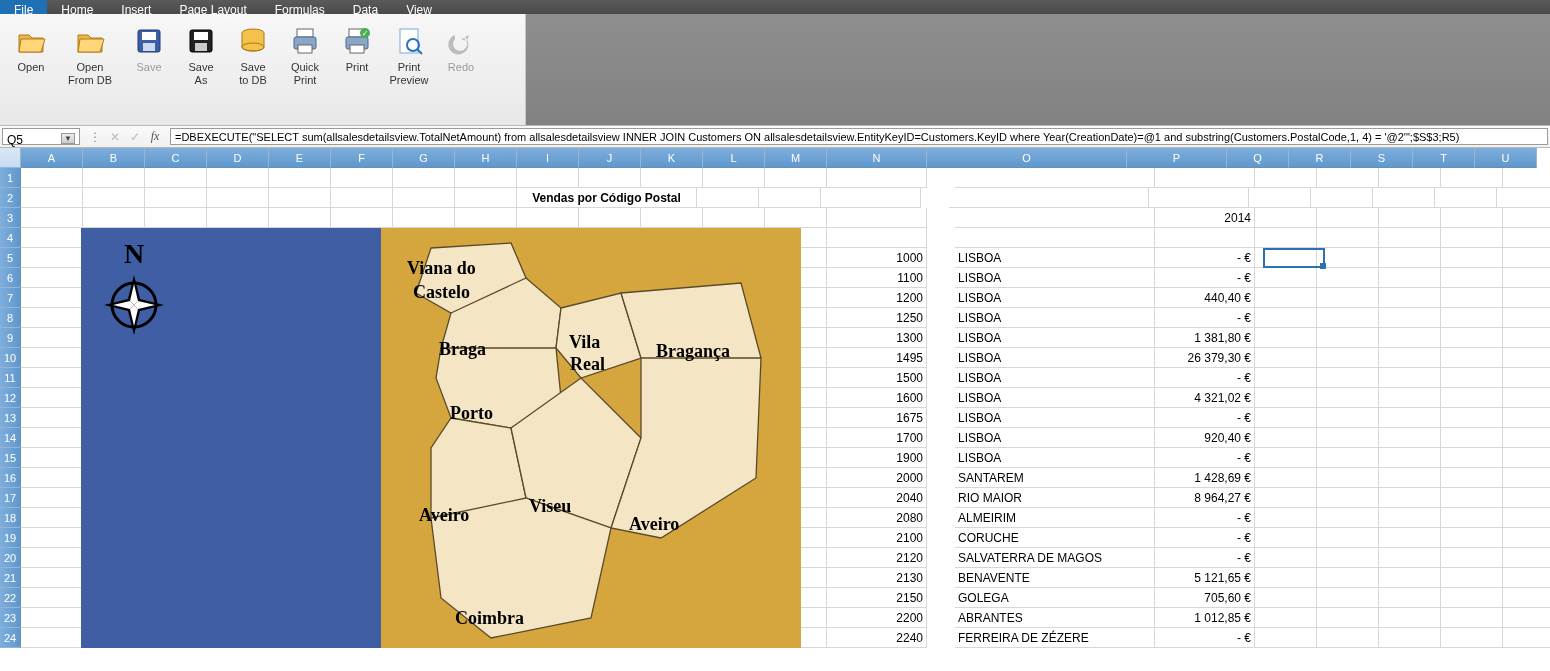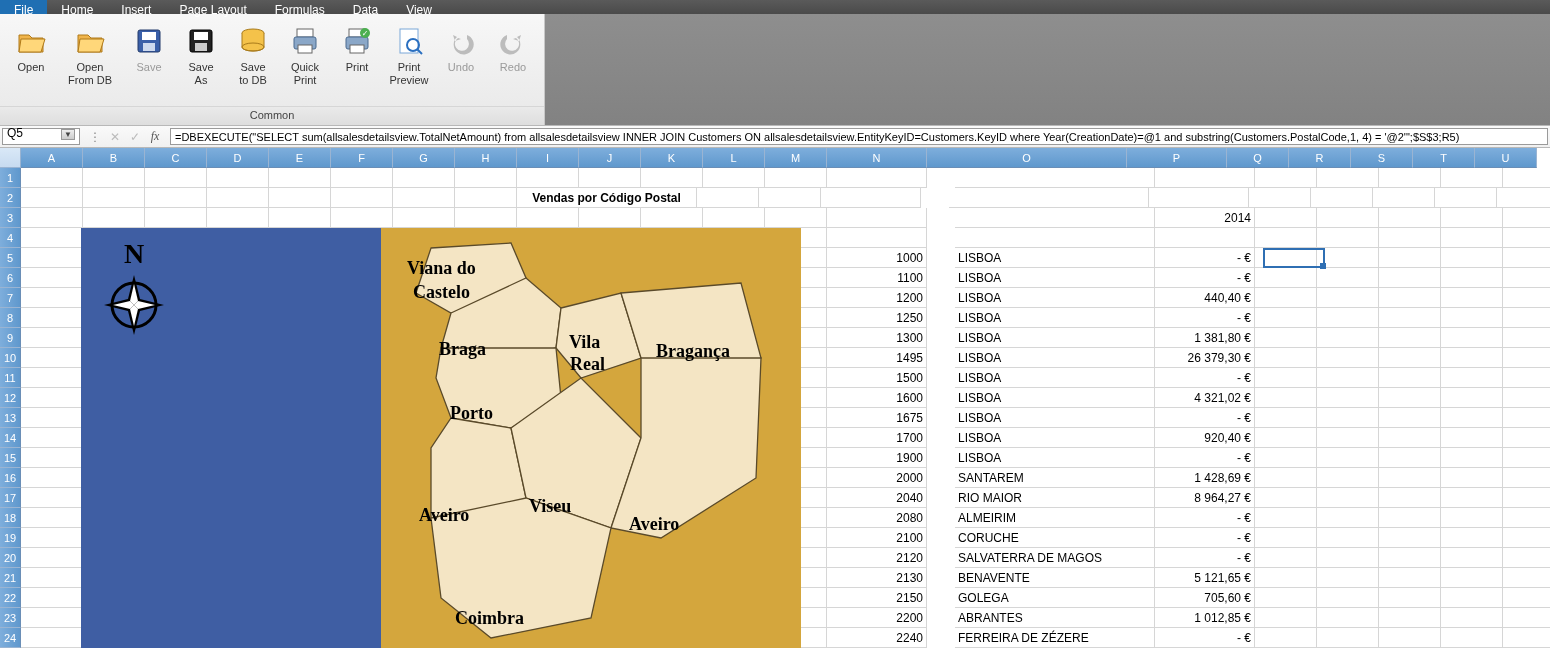--- a/index.html
+++ b/index.html
@@ -155,14 +155,6 @@
             </svg>
           </div>
           <div>Print<br>Preview</div>
-        </div>
-        <div class="rbtn disabled">
-          <div class="ico">
-            <svg width="32" height="32">
-              <path d="M22 10a10 10 0 1 1-10 2l-4-2 2 6 6-2-3-1a7 7 0 1 0 9 1z" fill="#bcbcbc"></path>
-            </svg>
-          </div>
-          <div>Undo</div>
         </div>
         <div class="rbtn disabled">
           <div class="ico">

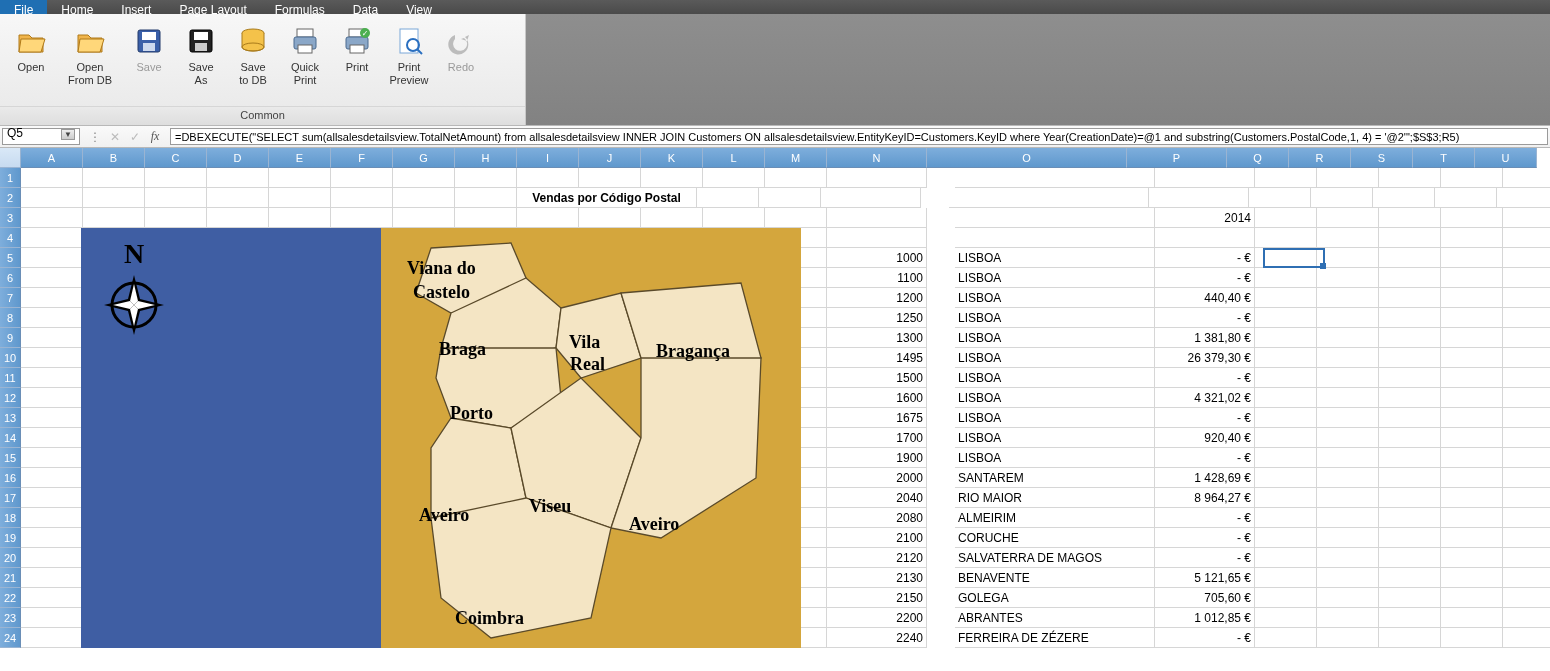--- a/index.html
+++ b/index.html
@@ -165,7 +165,6 @@
           <div>Redo</div>
         </div>
       </div>
-    <div class="ribbon-label">Common</div>
   </div>
   <div style="flex:1; background:linear-gradient(#8e8e8e,#828282);"></div>
 </div>

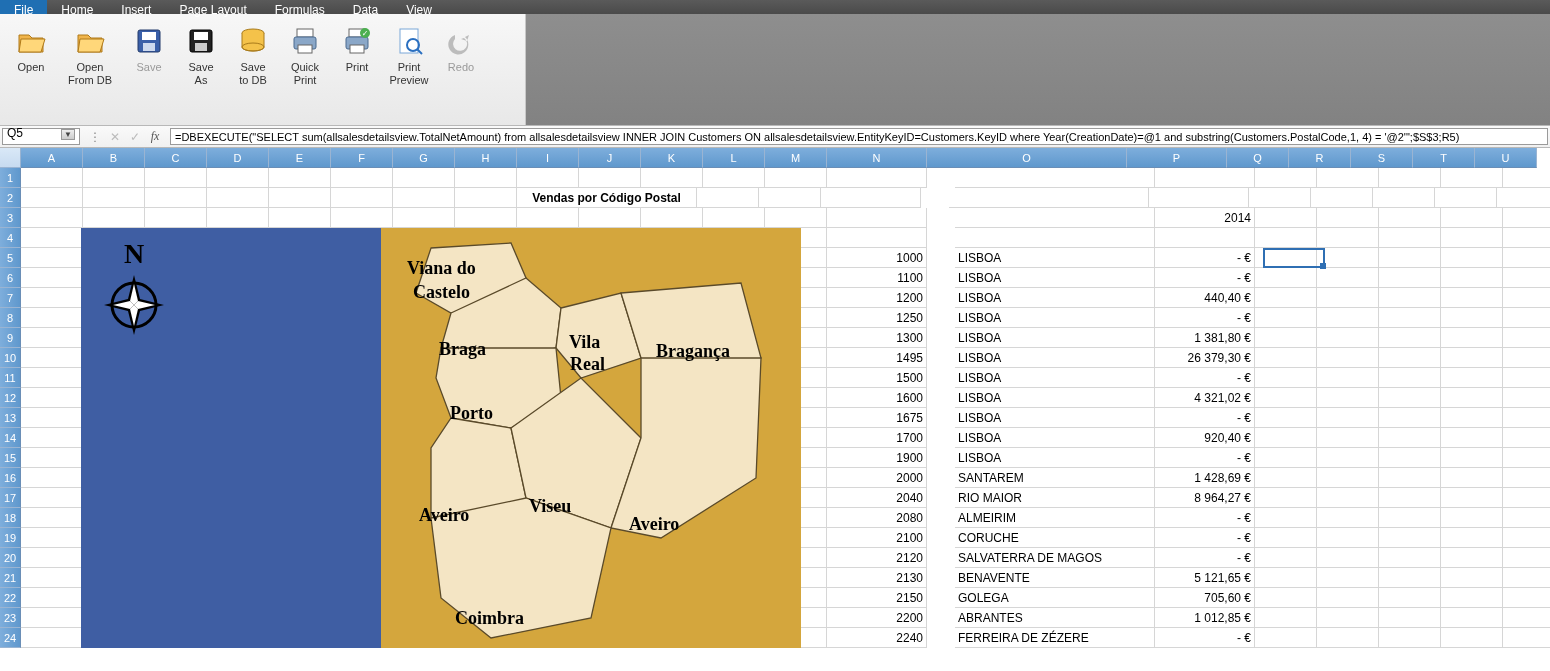--- a/index.html
+++ b/index.html
@@ -22,7 +22,7 @@
 
   
   .fbar { height: 22px; border-bottom: 1px solid #b8b8b8; display: flex; align-items: stretch; font-size: 12px; background: linear-gradient(#fafafa, #f0f0f0); }
-  .name-box { width: 78px; border: 1px solid #9a9a9a; background: #fff; margin: 2px; display: flex; align-items: flex-end; padding: 4px 4px; }
+  .name-box { width: 78px; border: 1px solid #9a9a9a; background: #fff; margin: 2px; display: flex; align-items: flex-start; padding: 4px 4px; }
   .name-box .dd { margin-left: auto; font-size: 8px; color: #444; background: linear-gradient(#eee,#ccc); border: 1px solid #999; width: 14px; text-align: center; }
   .fbar-btns { display: flex; align-items: center; gap: 6px; padding: 0 6px; color: #888; font-size: 12px; }
   .fbar-btn { width: 14px; text-align: center; }

